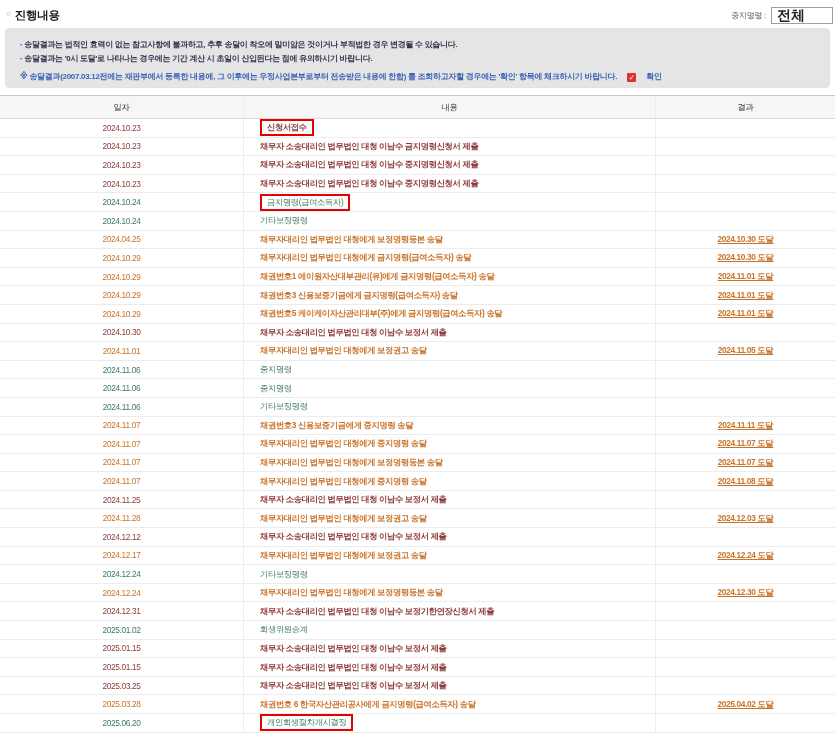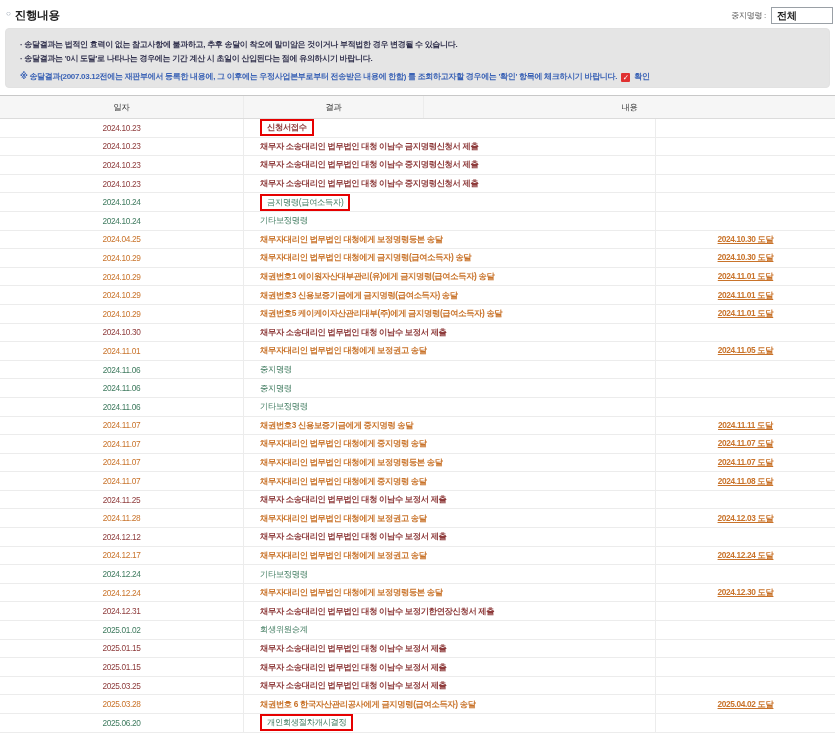--- a/index.html
+++ b/index.html
@@ -17,7 +17,7 @@
   .filter-wrap { display:flex; align-items:center; gap:5px; }
   .filter-label { font-size:8px; color:#555555; letter-spacing:-0.3px; }
   .filter-select { width:62px; height:17px; border:1px solid #9aa0a6; background:#ffffff;
-    font-size:10px; font-weight:bold; color:#222; line-height:15px; padding-left:5px;
+    font-size:14px; font-weight:bold; color:#222; line-height:15px; padding-left:5px;
     margin-right:-4px; }
 
   

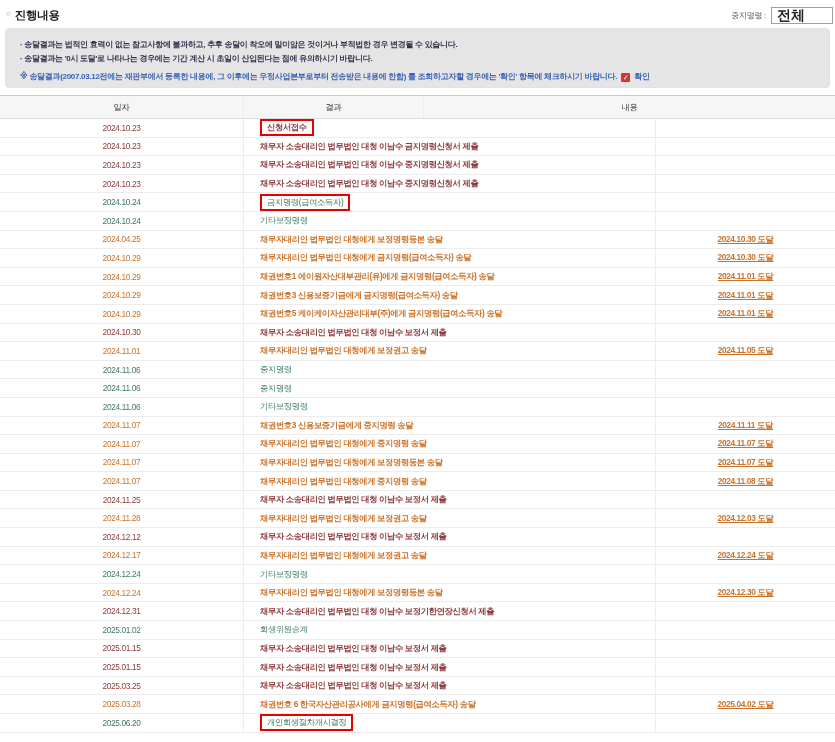--- a/index.html
+++ b/index.html
@@ -25,7 +25,7 @@
     padding:9px 14px 8px 14px; height:60px; }
   .notice-line { font-size:8px; font-weight:bold; color:#32324e; letter-spacing:-0.3px;
     line-height:14px; white-space:nowrap; }
-  .notice-line3 { color:#3a62b5; margin-top:4px; display:flex; align-items:center; gap:4px; }
+  .notice-line3 { color:#3a62b5; margin-top:4px; display:flex; align-items:center; gap:10px; }
   .chk { display:inline-block; width:9px; height:9px; background:#e03131; border-radius:1px;
     color:#ffffff; font-size:7.5px; line-height:9px; text-align:center; flex:0 0 auto; }
   .chk-label { color:#3a62b5; font-weight:bold; font-size:8px; }

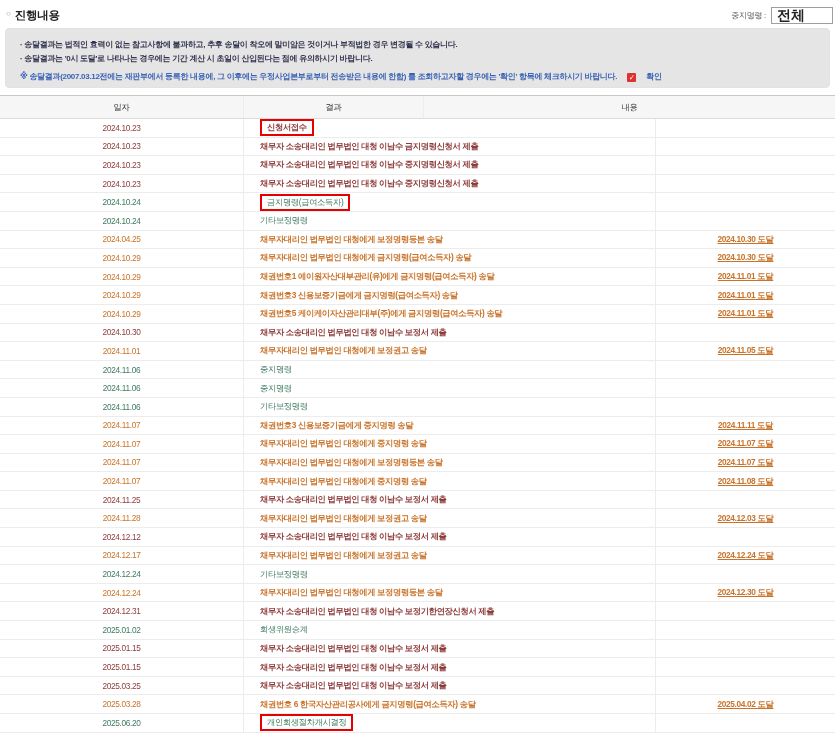--- a/index.html
+++ b/index.html
@@ -82,8 +82,8 @@
   <div class="table">
     <div class="tr thead">
       <div class="td th col-date">일자</div>
+      <div class="td th col-content">내용</div>
       <div class="td th col-result">결과</div>
-      <div class="td th col-content">내용</div>
     </div>
     <div id="tbody">
   <div class="tr t-submit">

